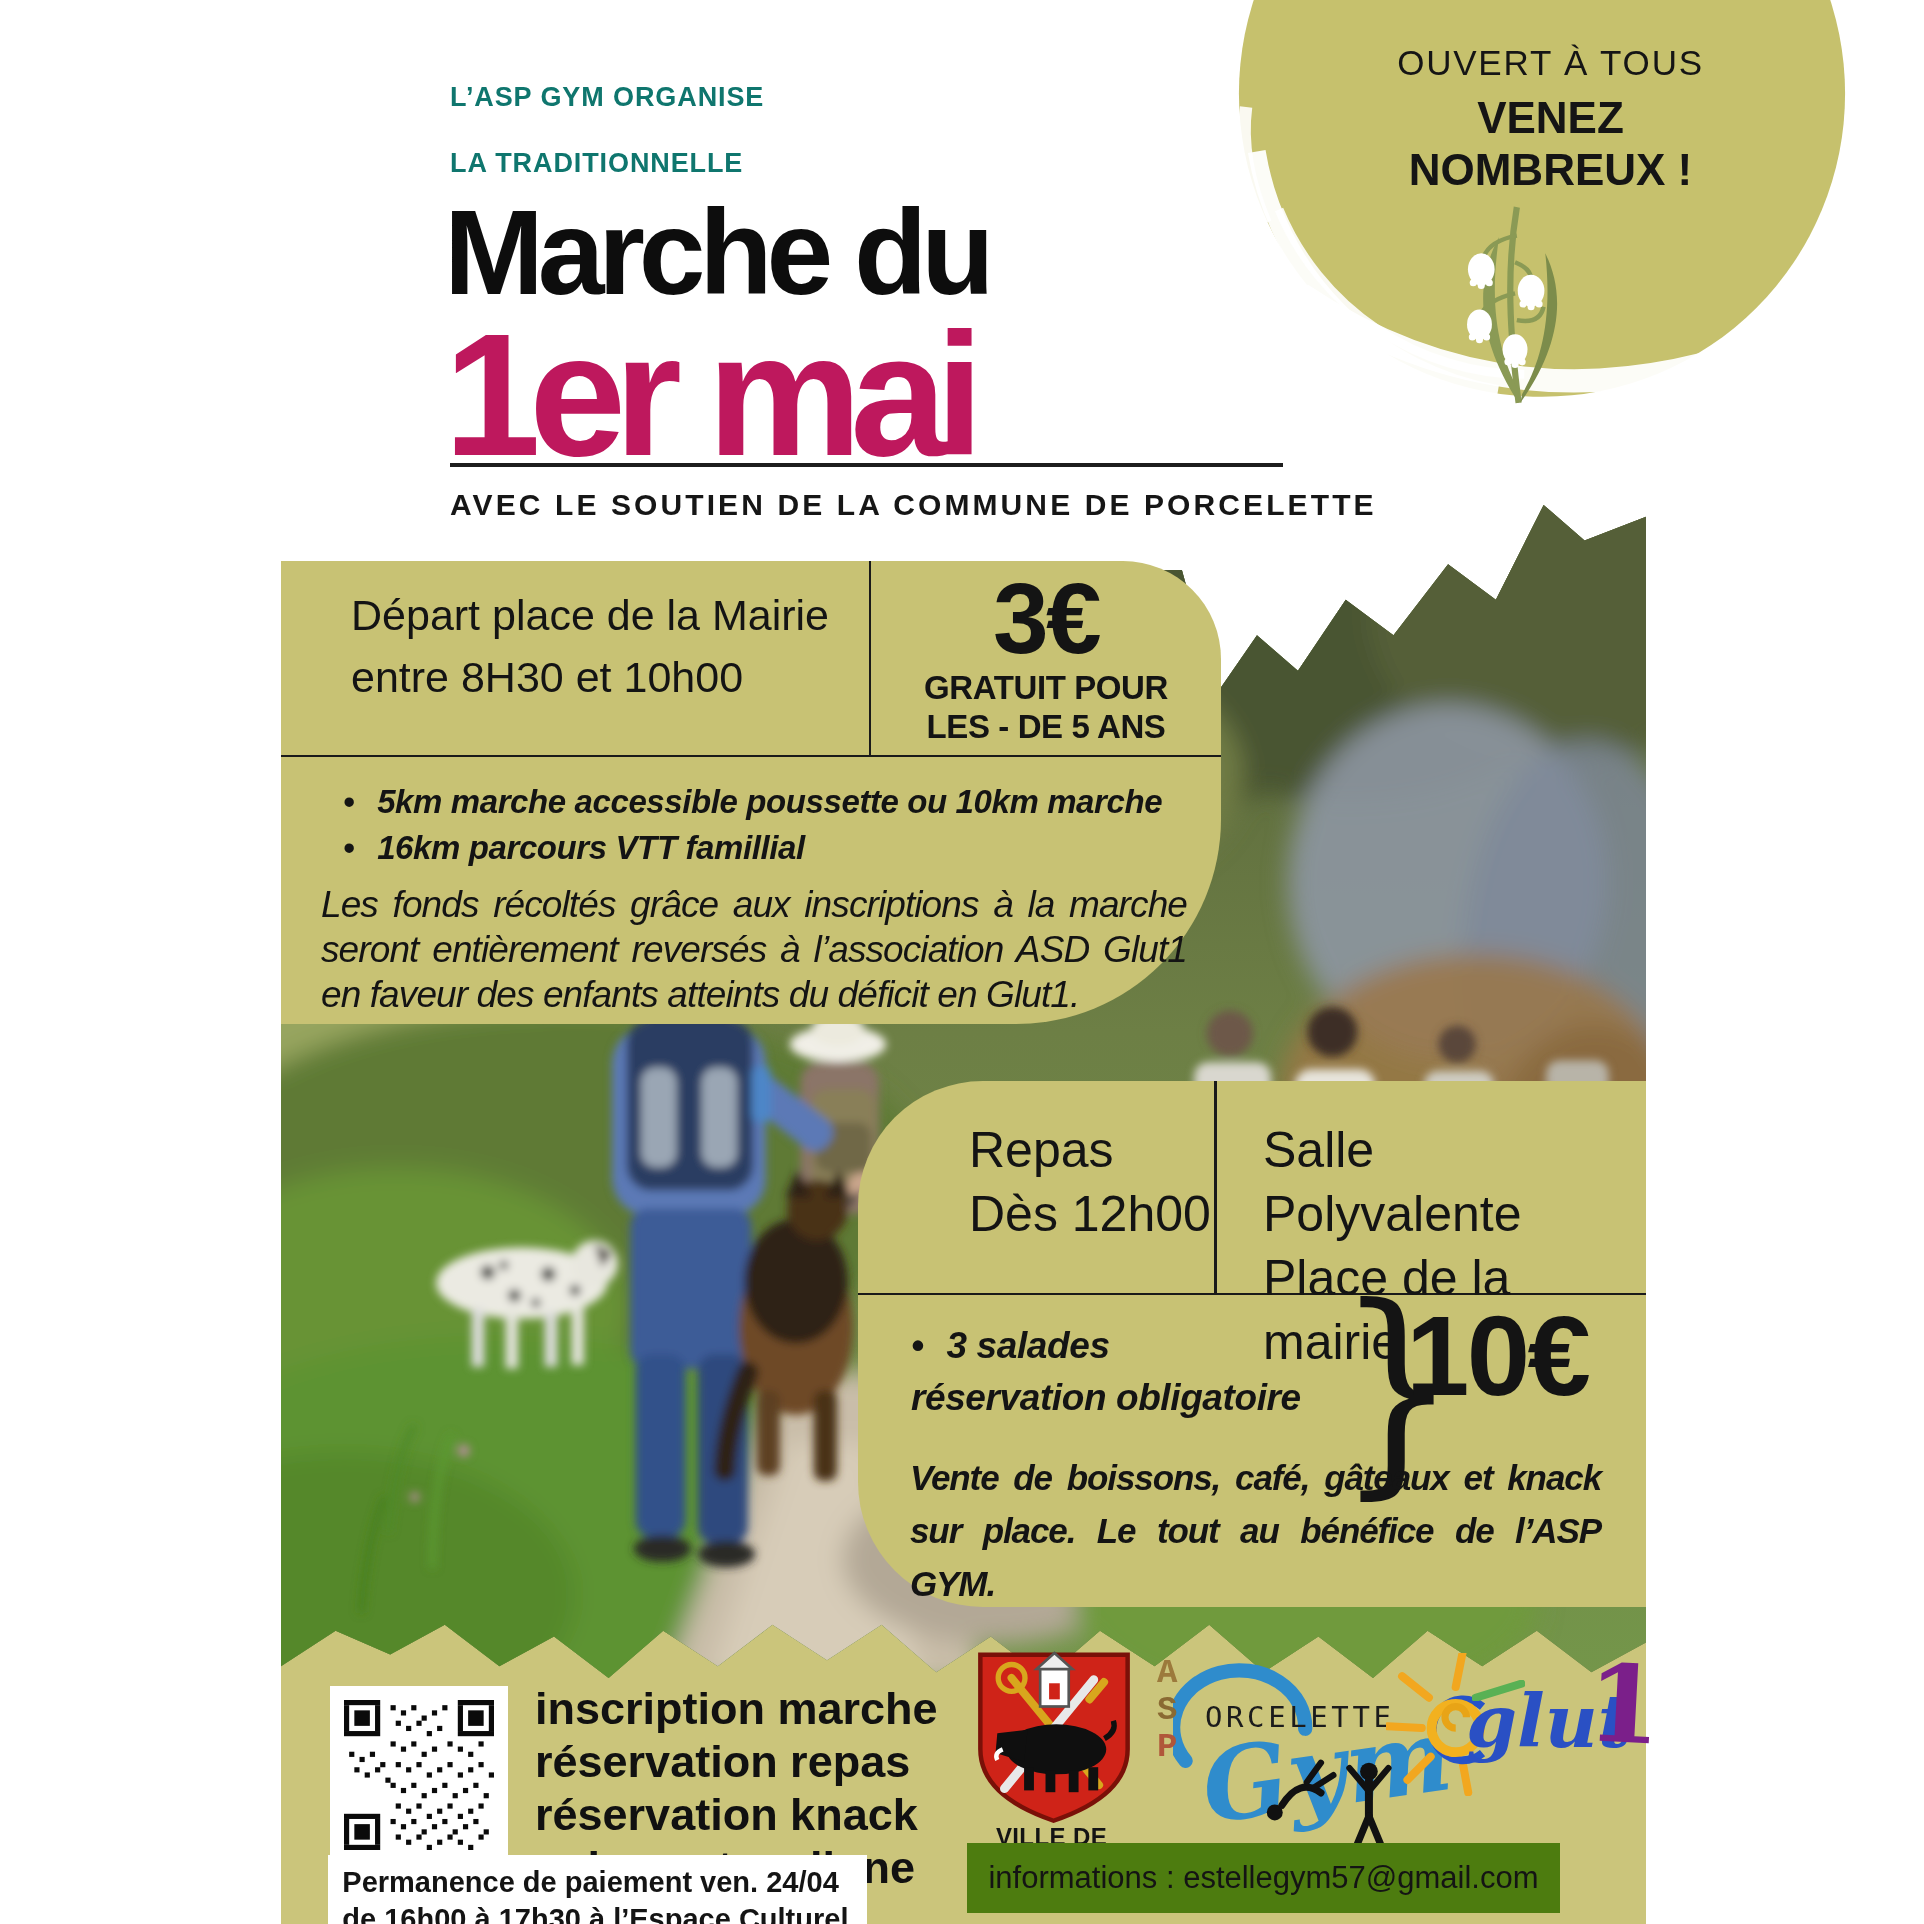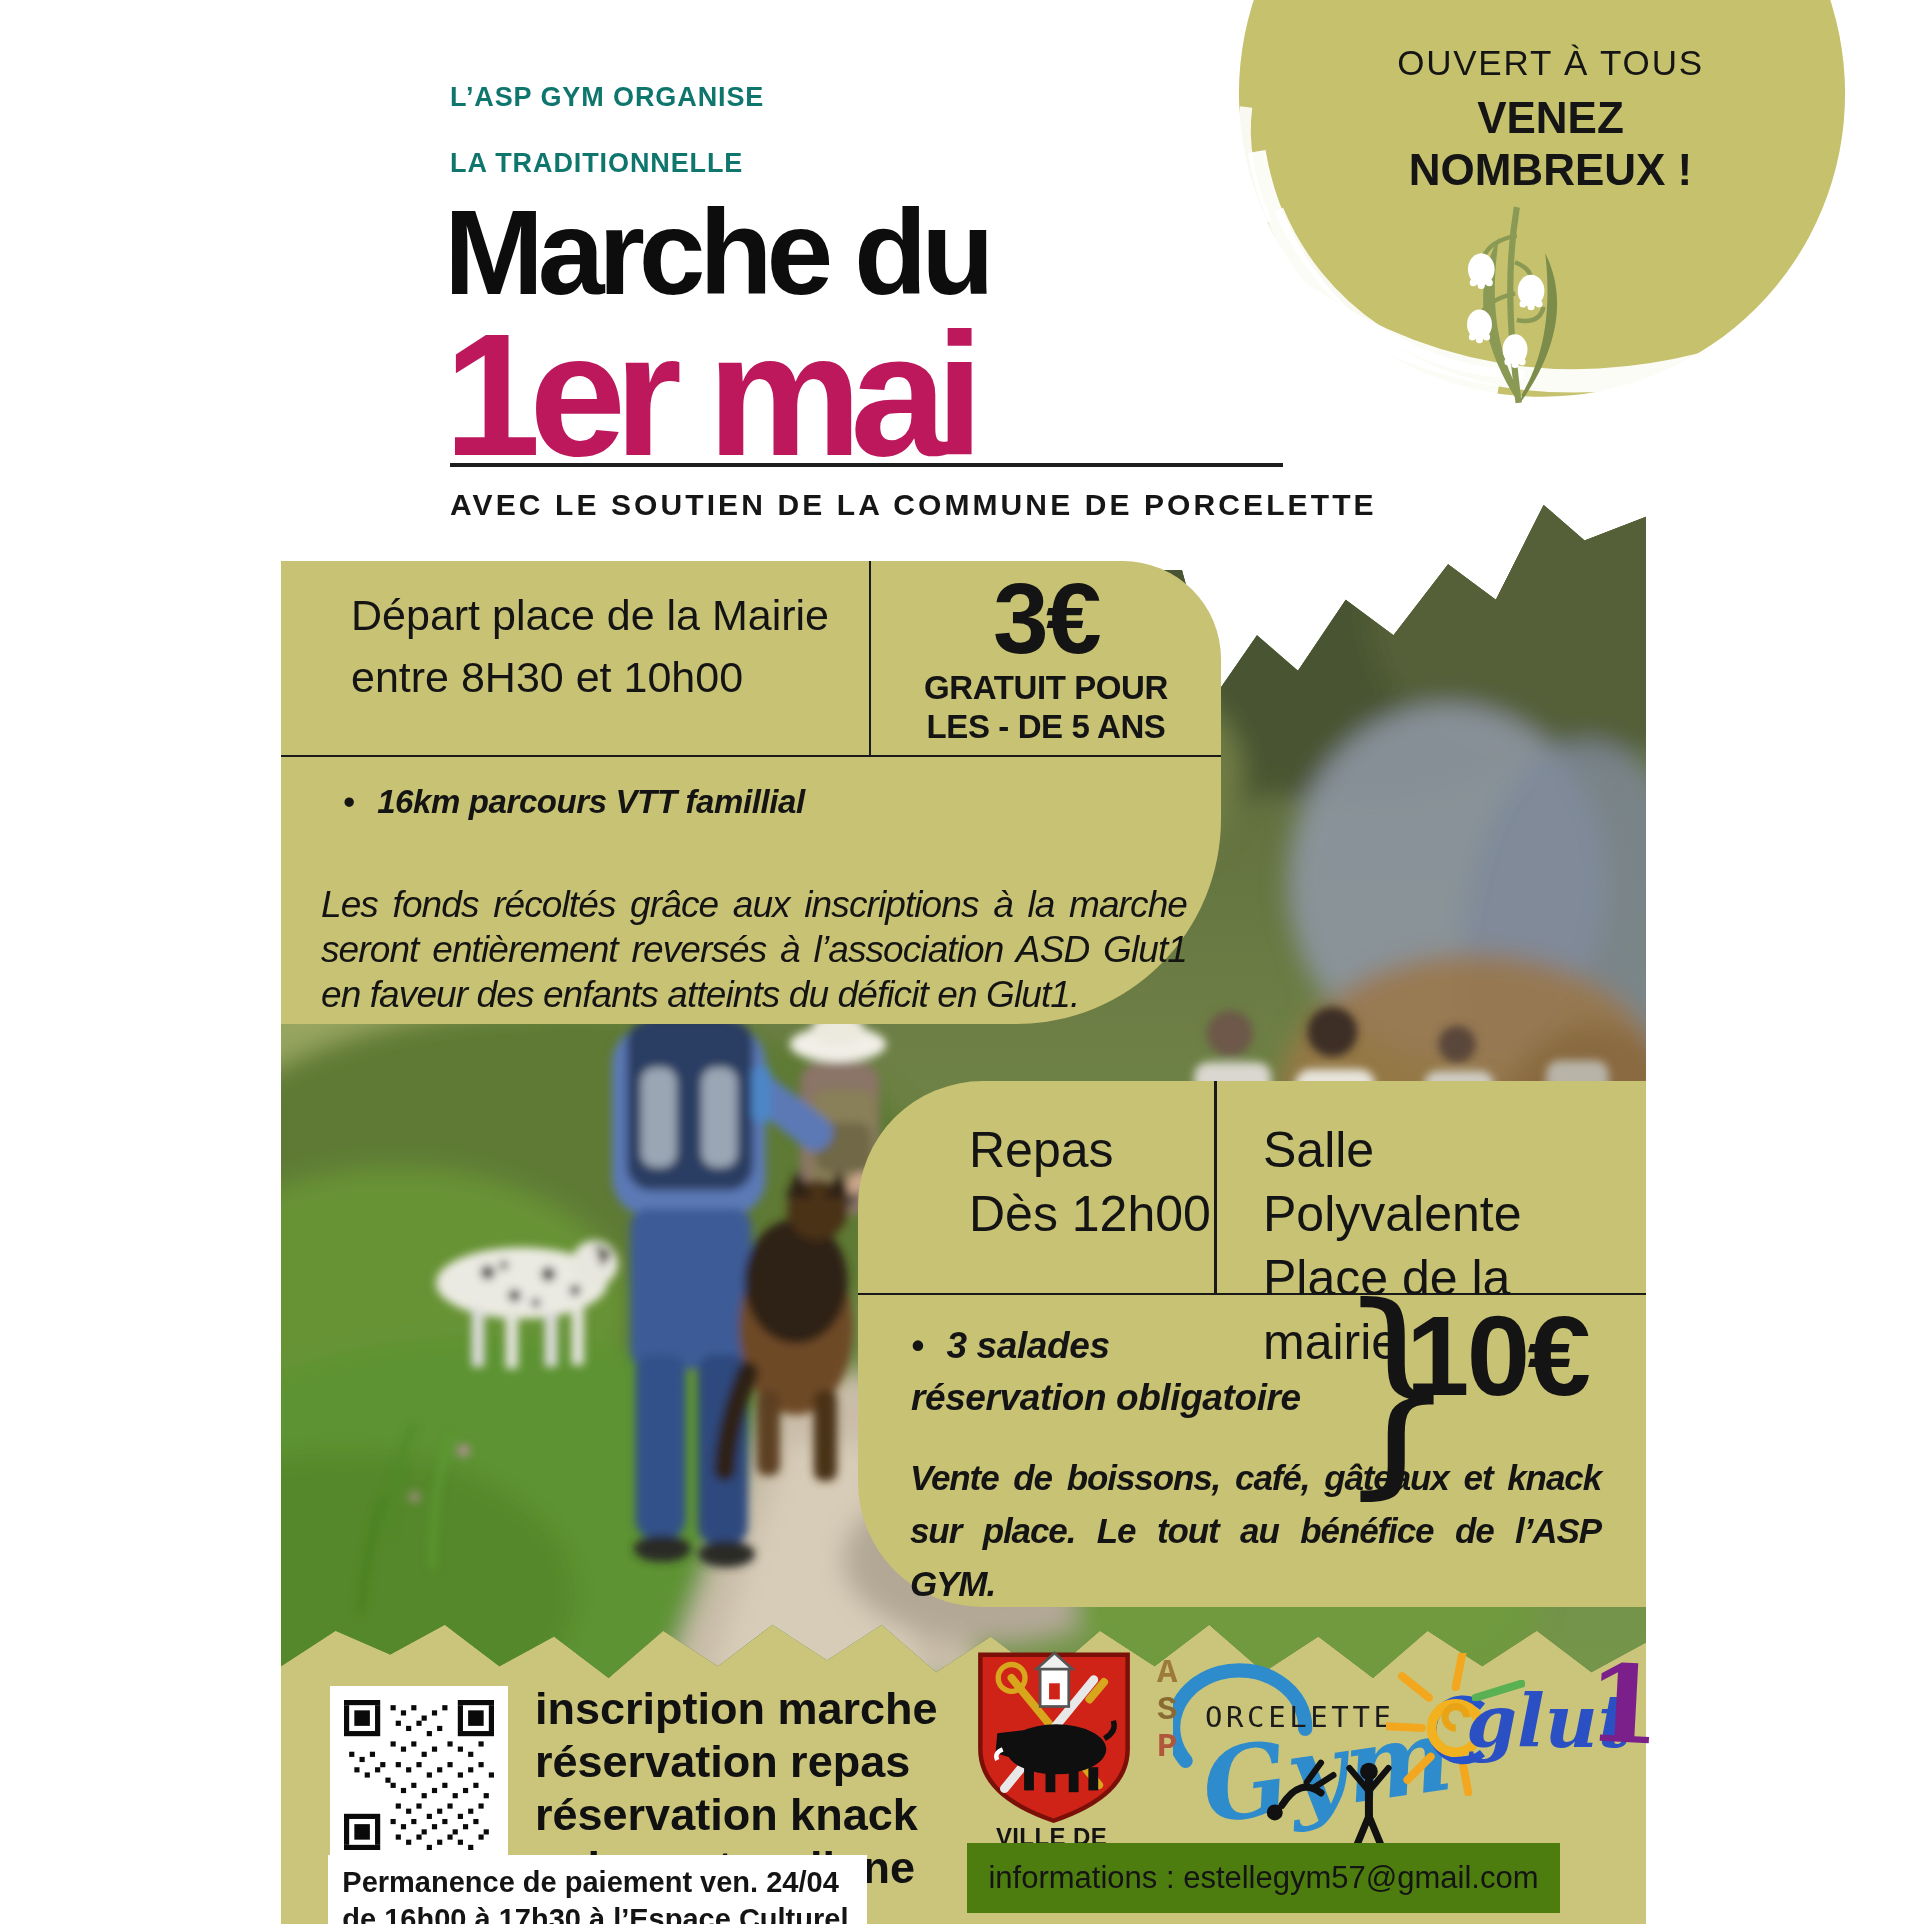--- a/index.html
+++ b/index.html
@@ -253,6 +253,7 @@
       </div>
     </div>
     <div class="p1-bullets">
+      <div class="bullet-item">5km marche  accessible poussette ou 10km marche</div>
       <div class="bullet-item">16km parcours VTT famillial</div>
     </div>
     <div class="p1-para">Les fonds récoltés grâce aux inscriptions à la marche seront entièrement reversés à l’association ASD Glut1 en faveur des enfants atteints du déficit en Glut1.</div>

